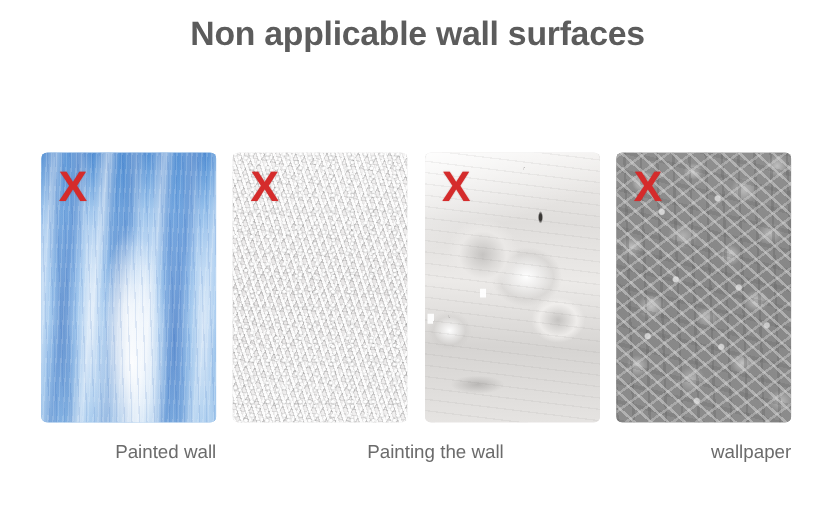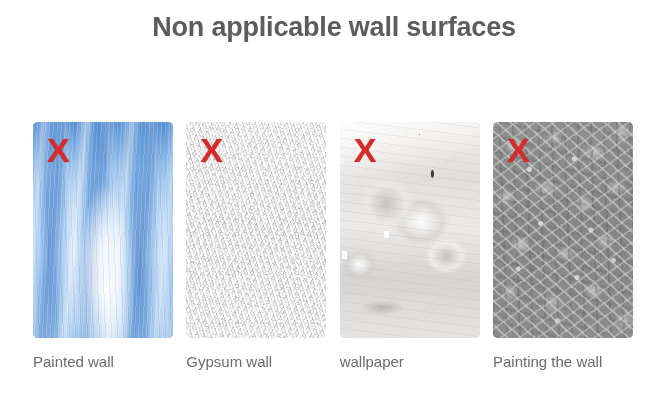--- a/index.html
+++ b/index.html
@@ -235,7 +235,7 @@
   }
   .caption {
     width: 140px;
-    text-align: left;
+    text-align: right;
     color: #6b6b6b;
     font-family: "Liberation Sans", sans-serif;
     font-size: 15px;

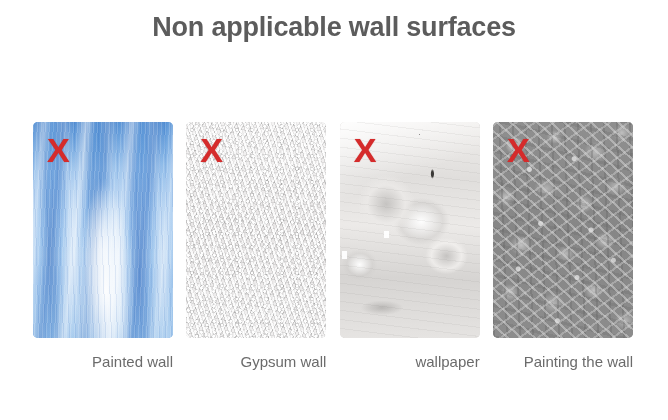--- a/index.html
+++ b/index.html
@@ -278,7 +278,6 @@
 
   <div class="caption-row">
     <div class="caption">Painted wall</div>
-    <div class="caption">Gypsum wall</div>
     <div class="caption">wallpaper</div>
     <div class="caption">Painting the wall</div>
   </div>

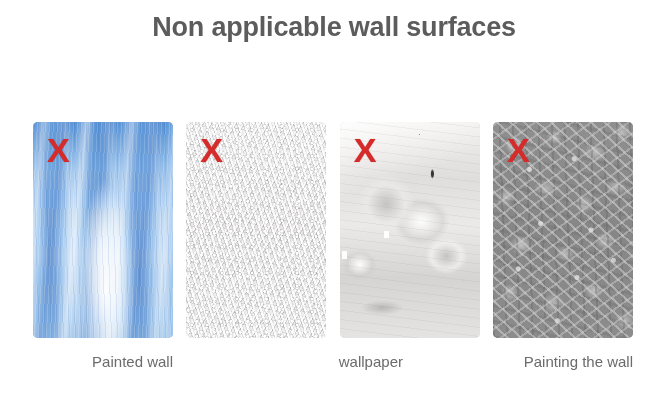--- a/index.html
+++ b/index.html
@@ -278,8 +278,8 @@
 
   <div class="caption-row">
     <div class="caption">Painted wall</div>
+    <div class="caption">Painting the wall</div>
     <div class="caption">wallpaper</div>
-    <div class="caption">Painting the wall</div>
   </div>
 
 </div>

